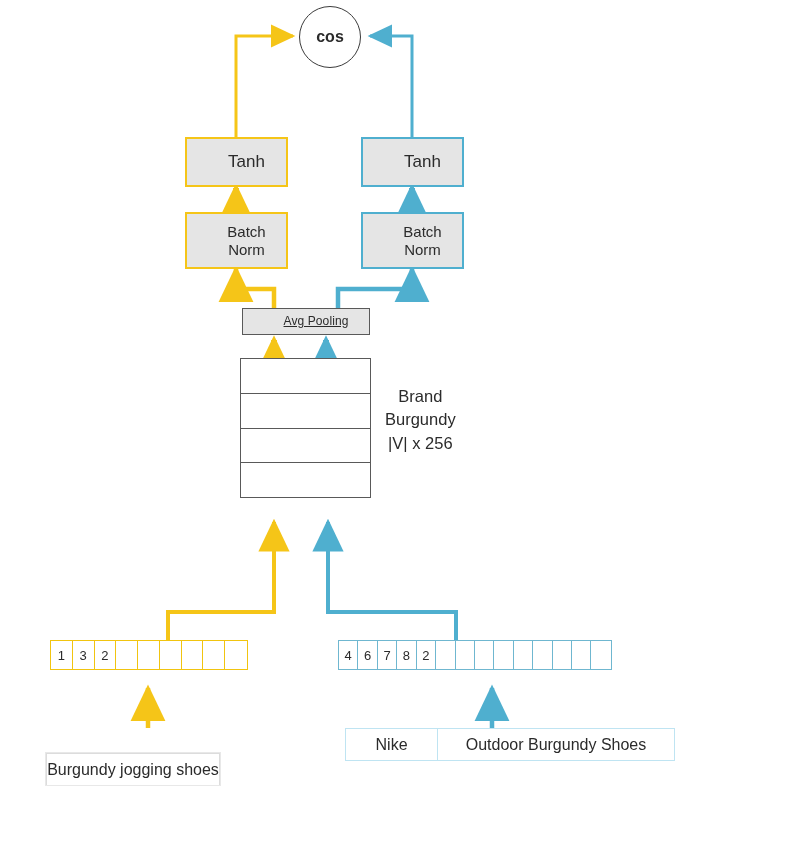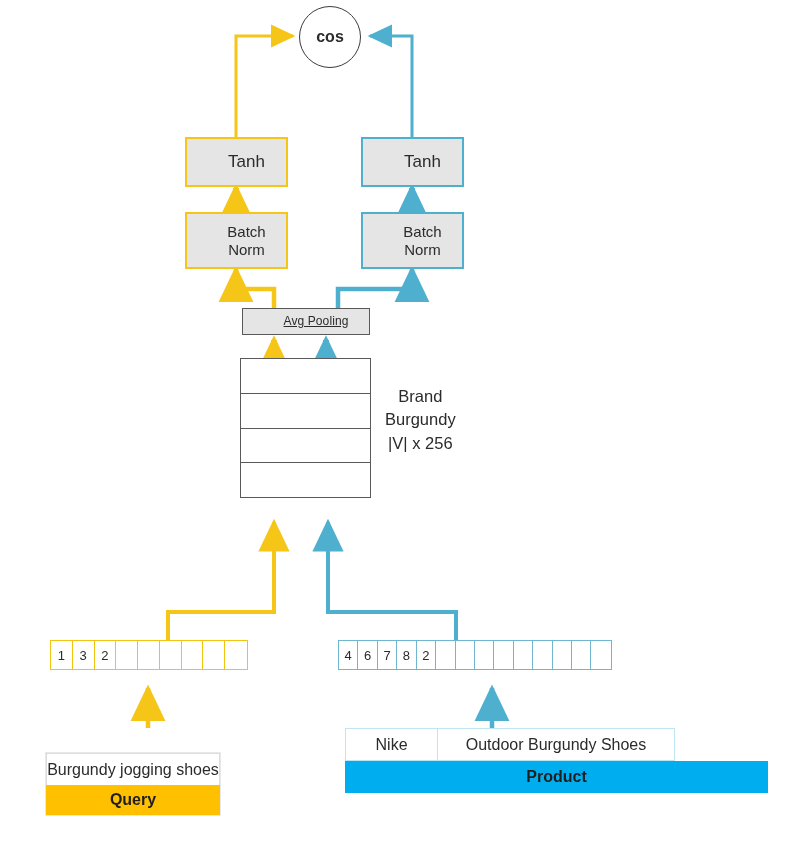--- a/index.html
+++ b/index.html
@@ -300,7 +300,6 @@
         <div class="srccell" style="width: 22%;">Nike</div>
         <div class="srccell" style="width: 56%;">Outdoor Burgundy Shoes</div>
       </div>
-    <div class="banner" id="product-banner">Product</div>
   </div>
 
 </div>

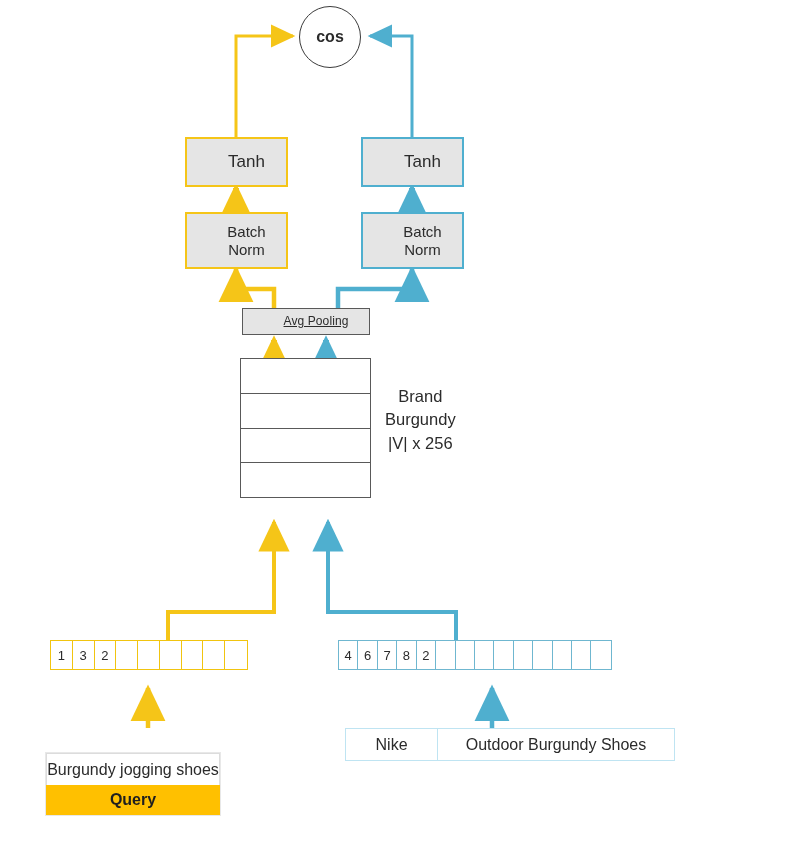--- a/index.html
+++ b/index.html
@@ -292,7 +292,6 @@
     <div class="srcrow">
       <div class="srccell" id="query-text" style="width:100%;">Burgundy jogging shoes</div>
     </div>
-    <div class="banner" id="query-banner">Query</div>
   </div>
 
   <div class="srcbox" id="product-box" style="left:345px; top:728px; width:423px;">

